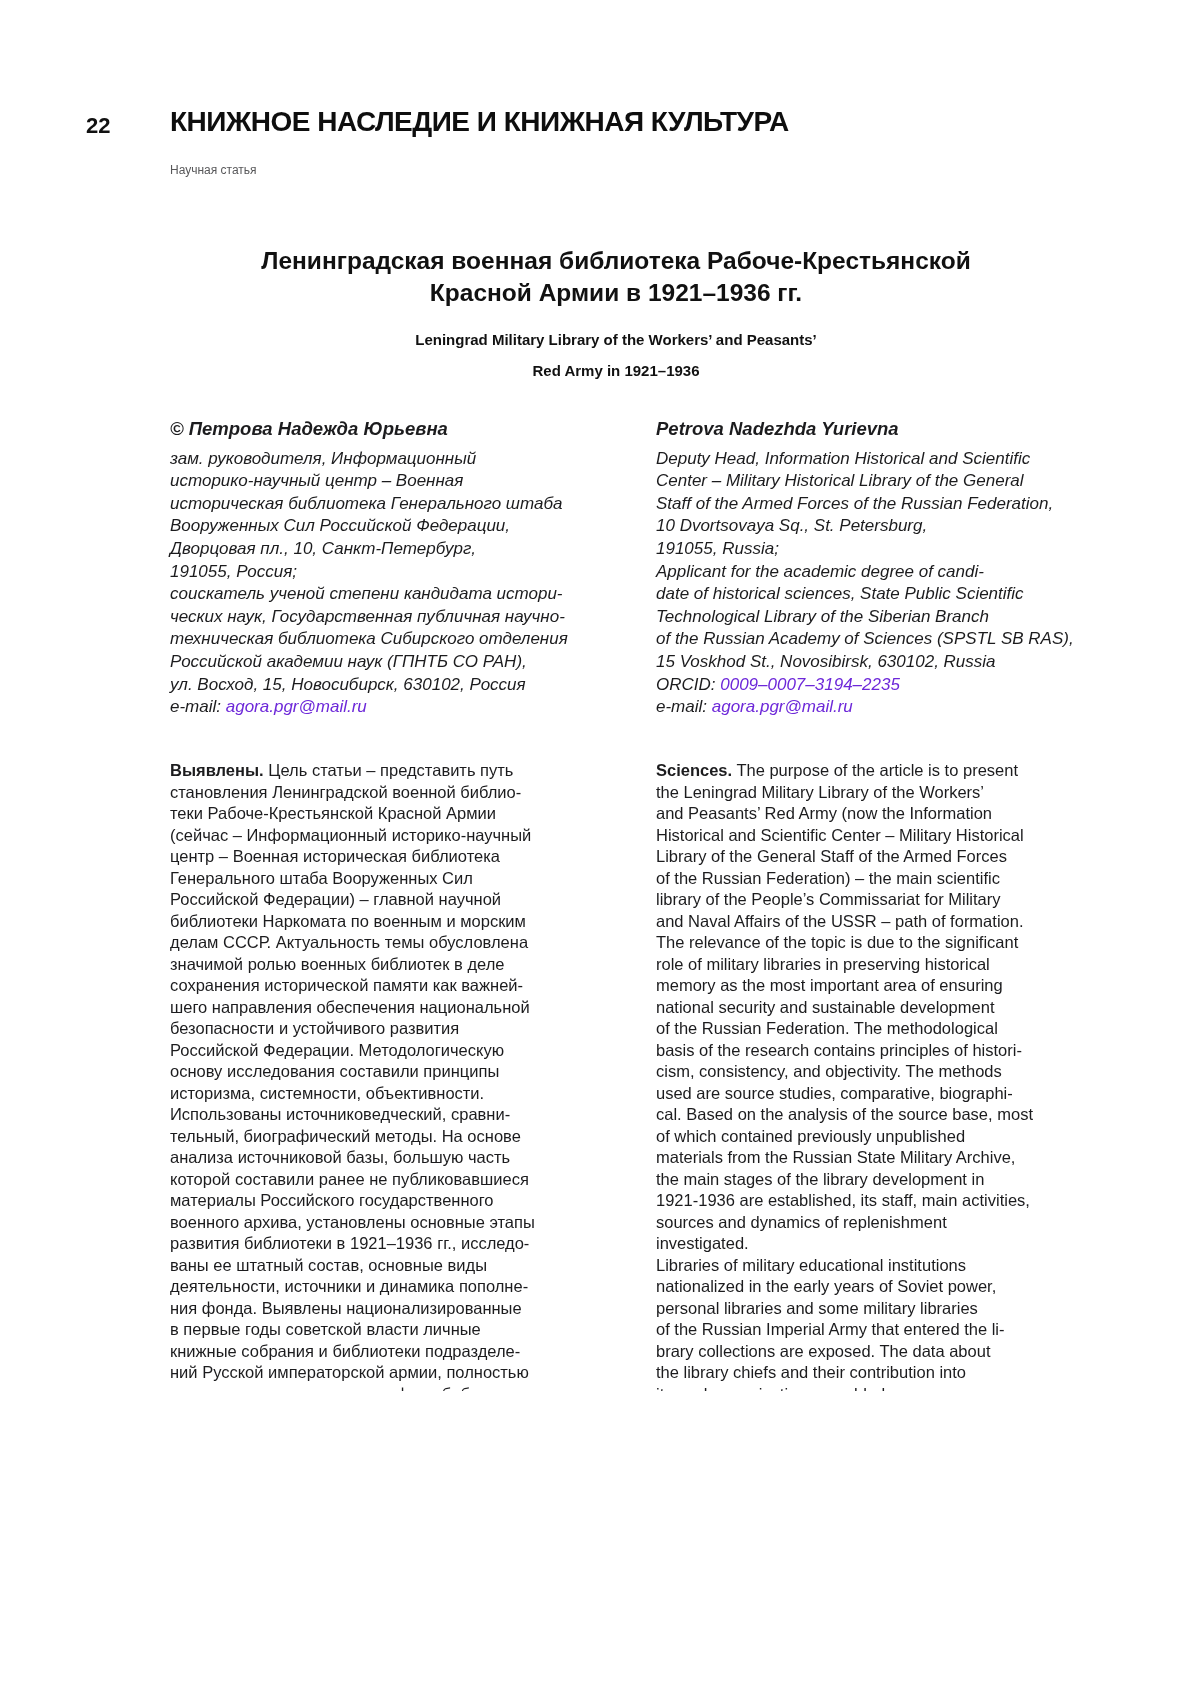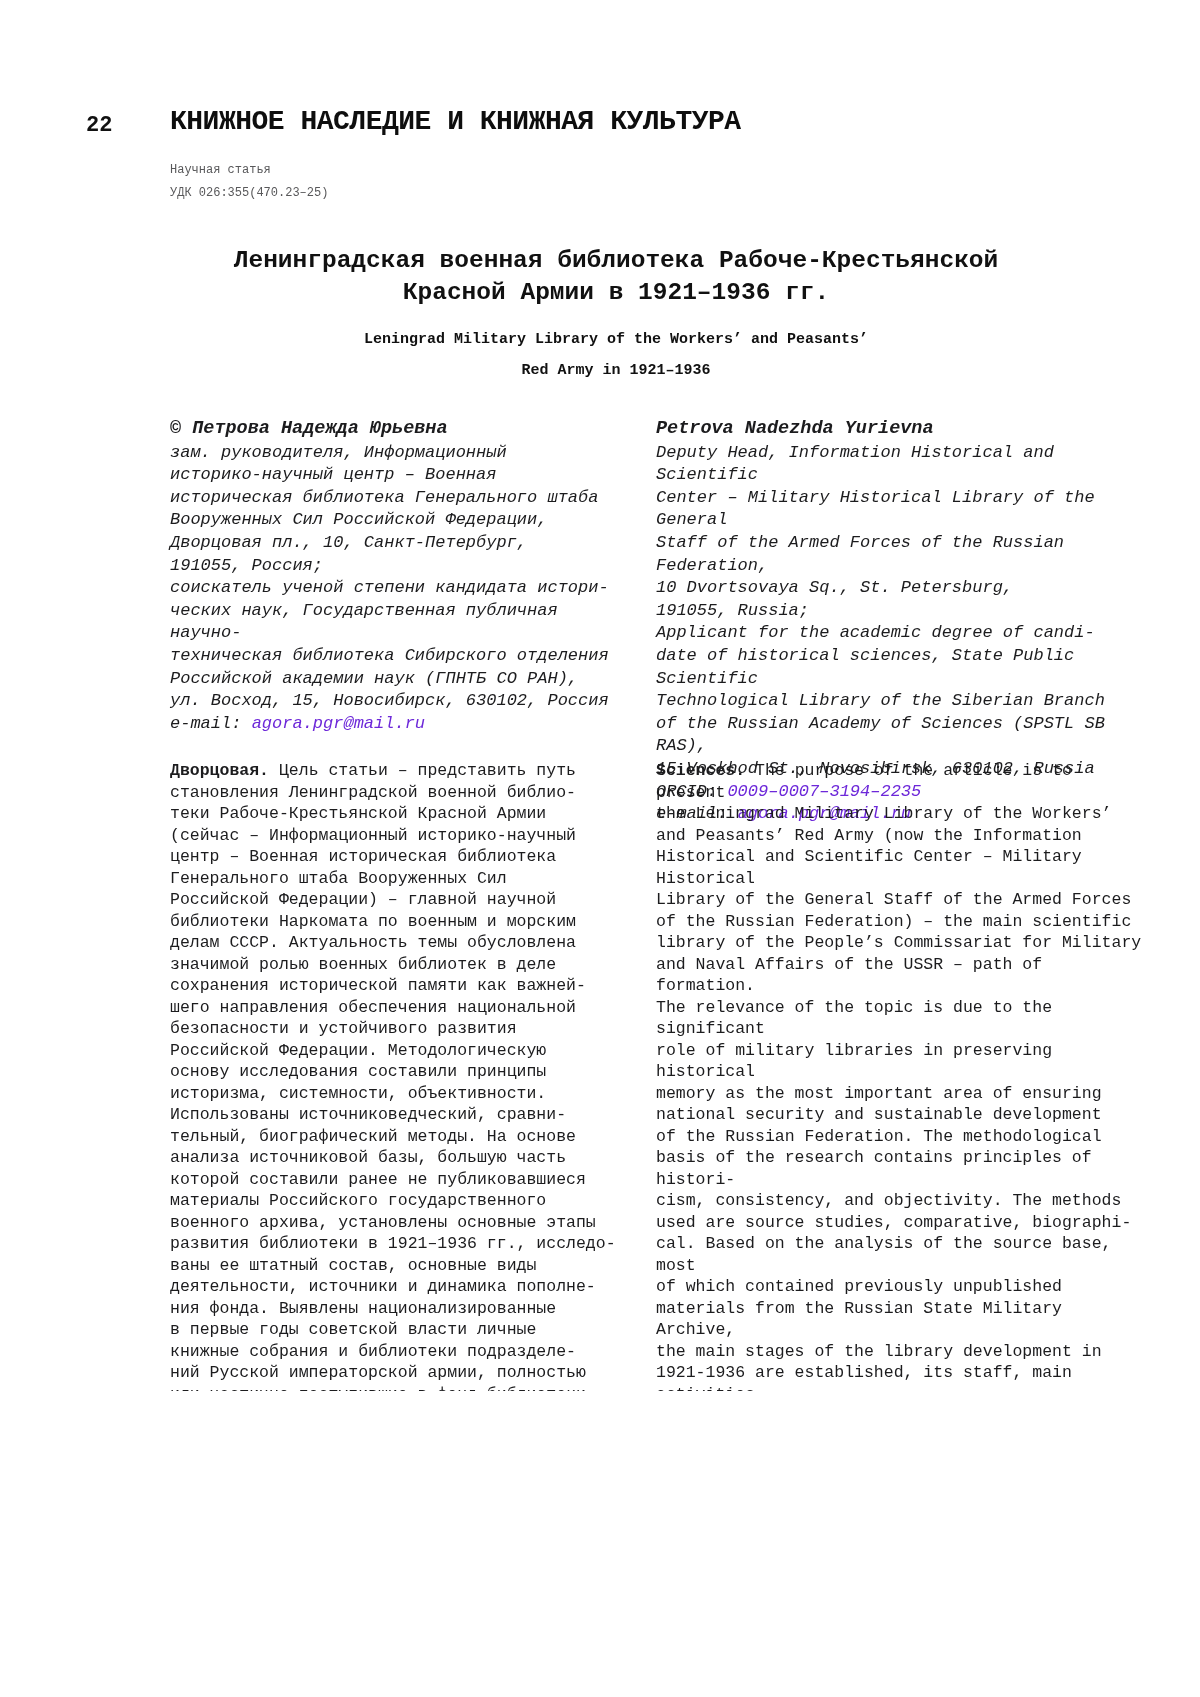--- a/index.html
+++ b/index.html
@@ -8,7 +8,7 @@
     width: 1200px;
     height: 1391px;
     background: #ffffff;
-    font-family: Liberation Mono, monospace;
+    font-family: Liberation Sans, sans-serif;
     color: #1c1c1e;
     overflow: hidden;
   }

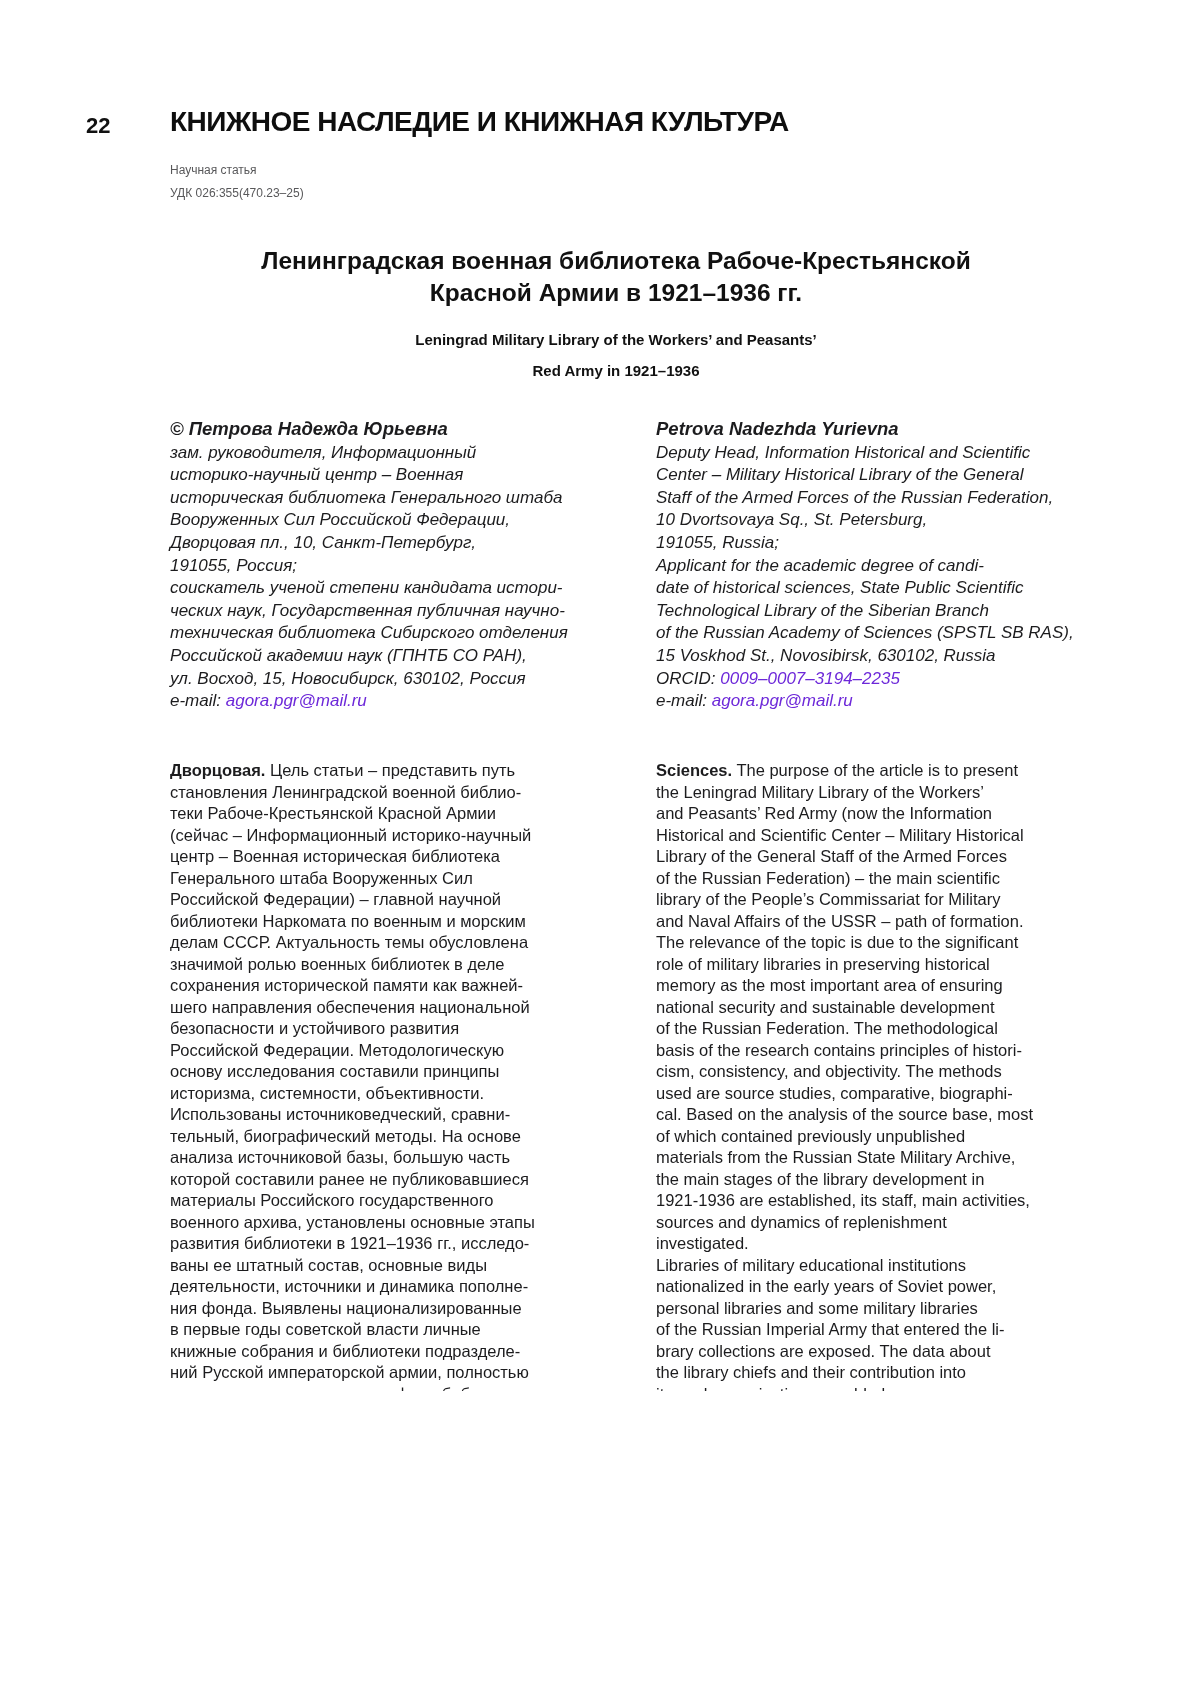--- a/index.html
+++ b/index.html
@@ -74,7 +74,6 @@
 
   <div class="meta">
     <div>Научная статья</div>
-    <div>УДК 026:355(470.23–25)</div>
   </div>
 
   <h2 class="title title-ru">Ленинградская военная библиотека Рабоче-Крестьянской

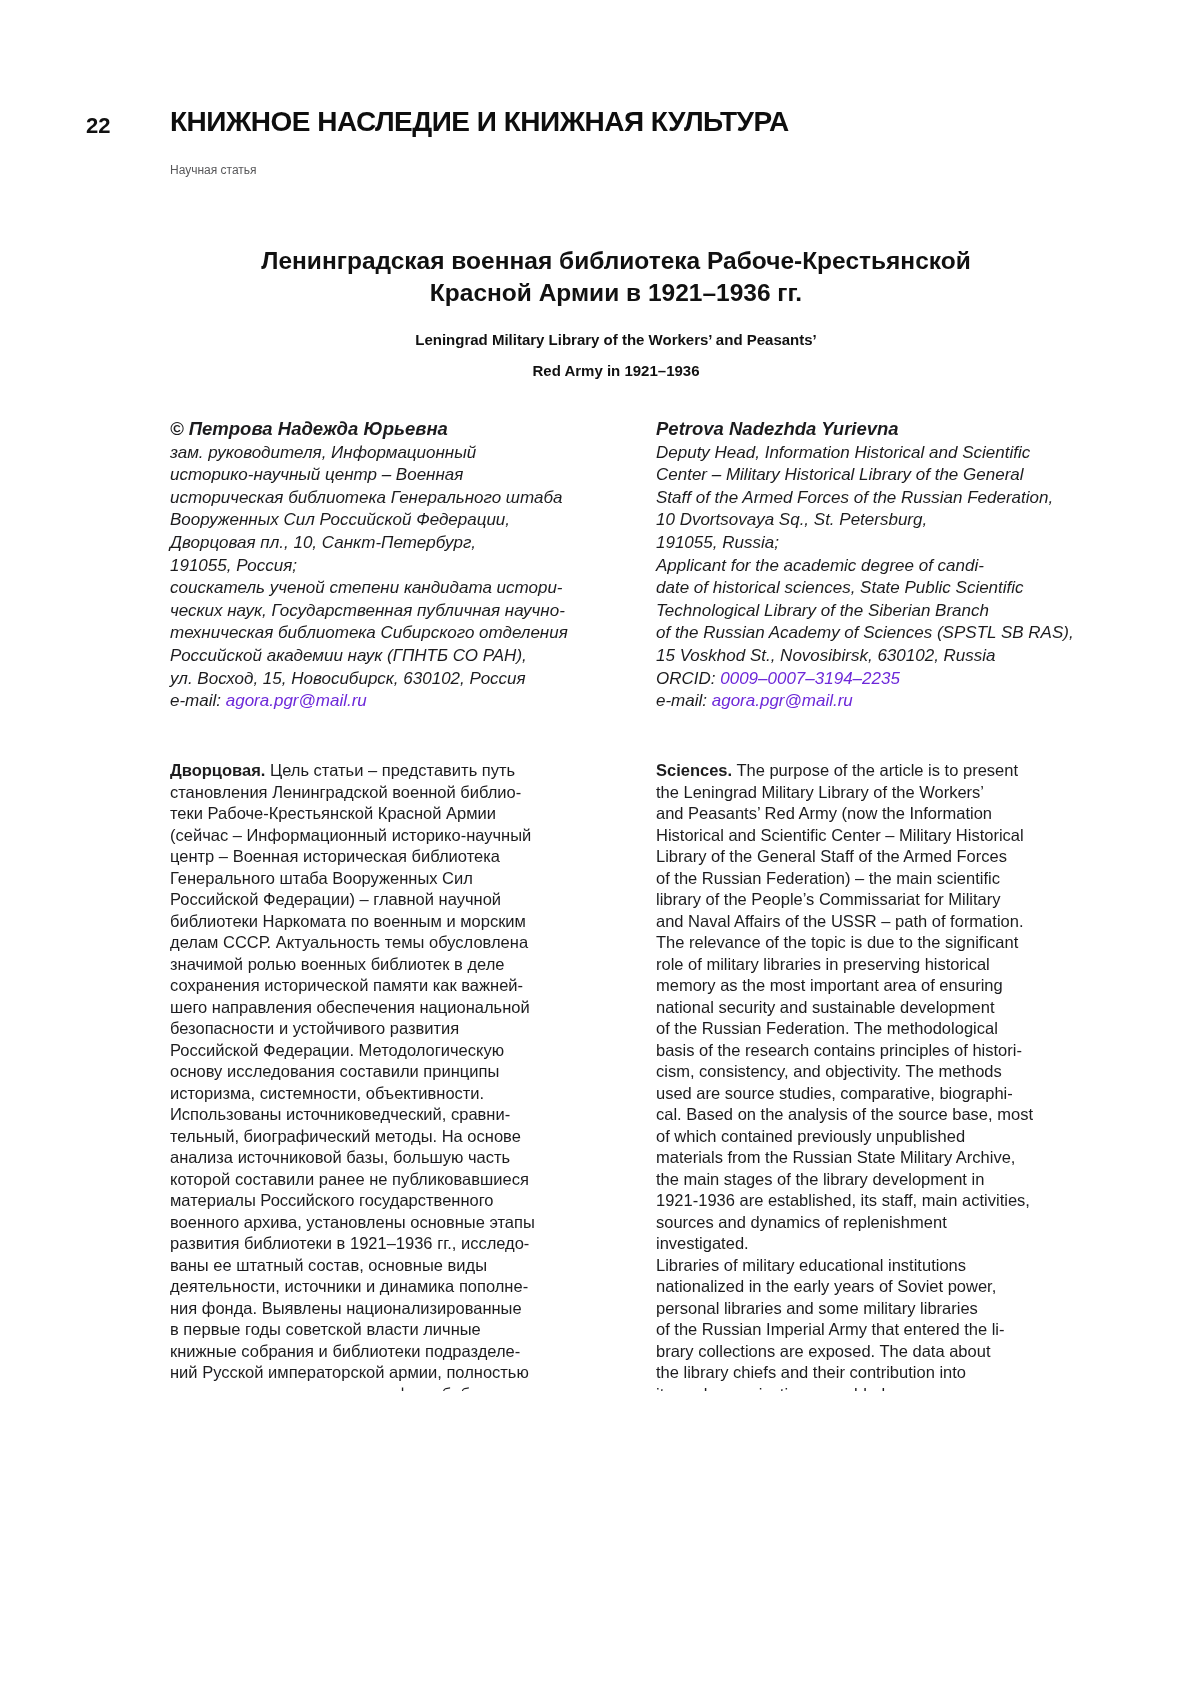--- a/index.html
+++ b/index.html
@@ -50,7 +50,7 @@
   .col-l { width: 450px; }
   .col-r { width: 490px; }
   .authors { top: 418px; font-style: italic; font-size: 17px; line-height: 22.6px; }
-  .author-name { font-weight: 700; font-size: 18.5px; margin-bottom: 1px; }
+  .author-name { font-weight: 700; font-size: 18.5px; margin-bottom: 7px; }
   .affiliation { white-space: pre-line; }
   .contact-label { font-style: italic; }
   .link {

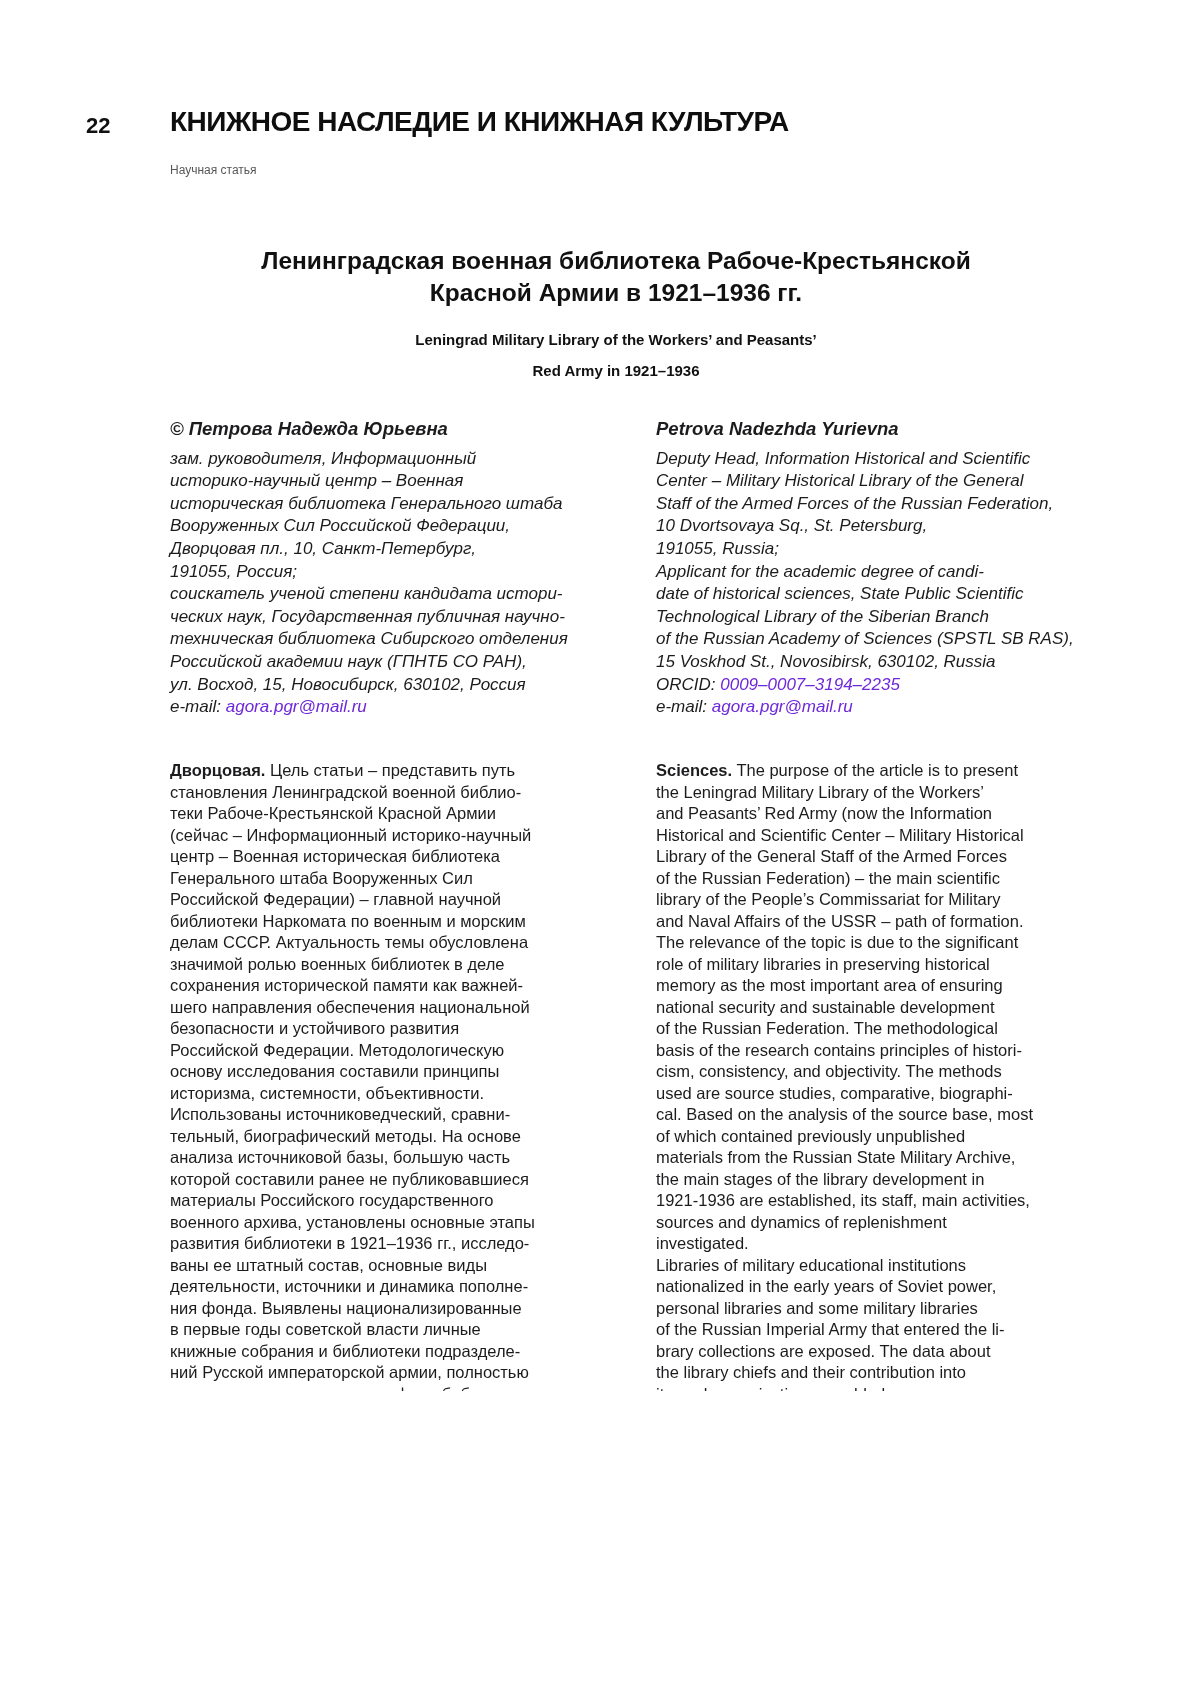--- a/index.html
+++ b/index.html
@@ -127,7 +127,7 @@
   <div class="two-col abstracts">
 
     <div class="col-l">
-      <p class="abstract-text"><span class="b">Дворцовая.</span><span> Цель статьи – представить путь
+      <p class="abstract-text"><span class="b">Выявлены.</span><span> Цель статьи – представить путь
 становления Ленинградской военной библио-
 теки Рабоче-Крестьянской Красной Армии
 (сейчас – Информационный историко-научный

